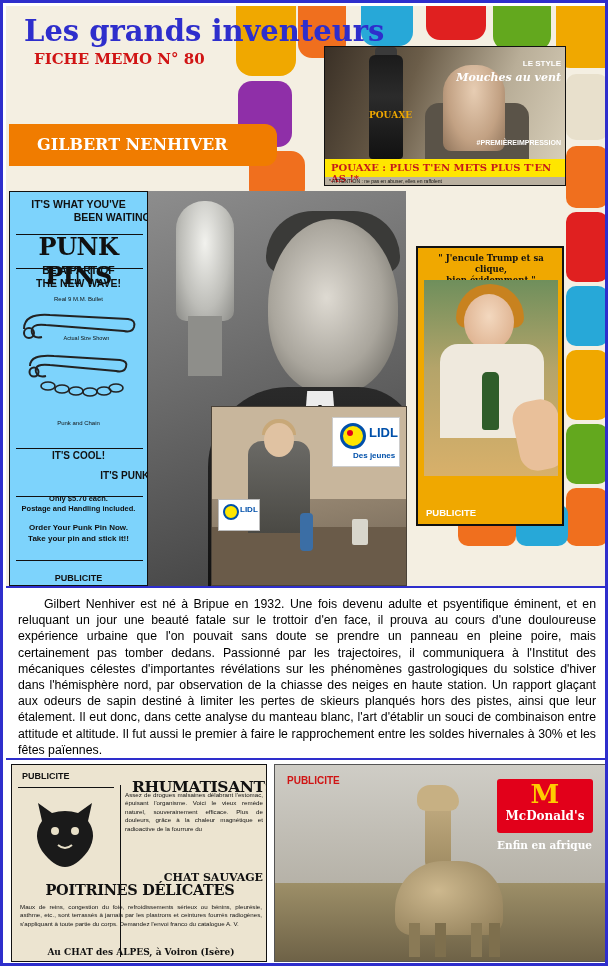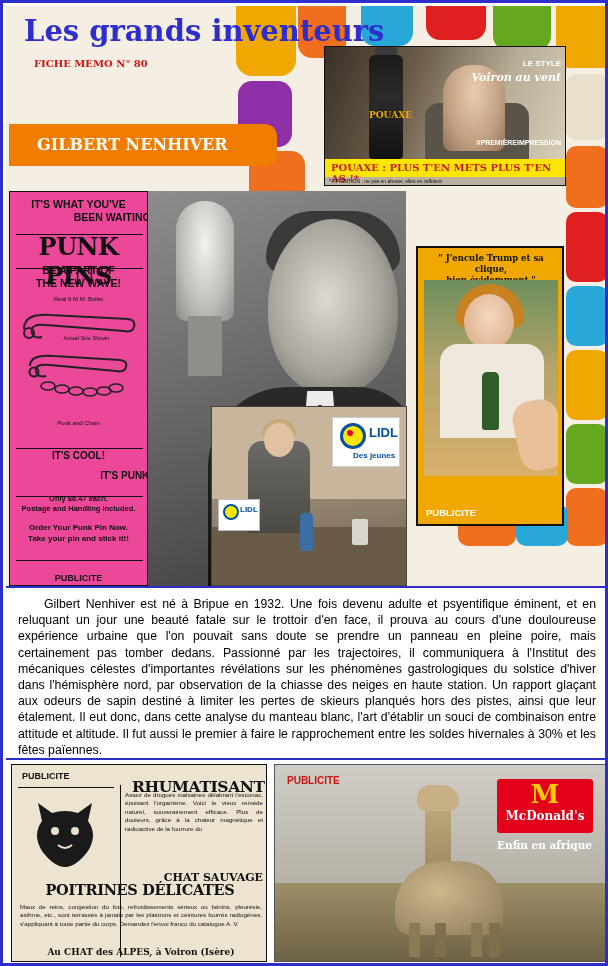--- a/index.html
+++ b/index.html
@@ -50,9 +50,9 @@
     letter-spacing:0px;
   }
   .subtitle{
-    position:absolute;left:28px;top:52px;
+    position:absolute;left:28px;top:44px;
     font-family:"DejaVu Serif", serif;
-    font-weight:bold;font-size:10px;color:#d01414;
+    font-weight:bold;font-size:15px;color:#d01414;
   }
   .namebar{
     position:absolute;left:3px;top:118px;width:268px;height:42px;

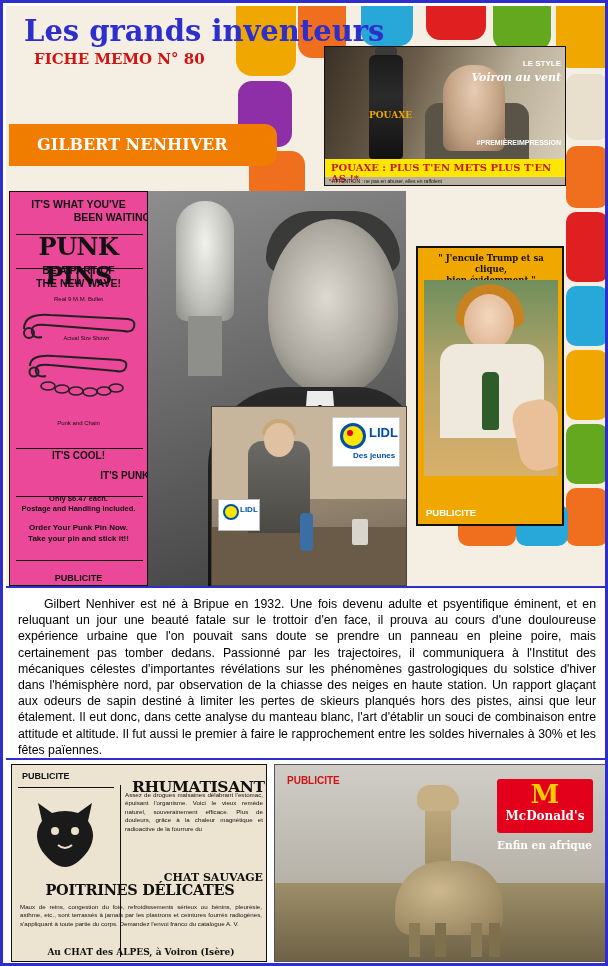--- a/index.html
+++ b/index.html
@@ -448,7 +448,7 @@
         <div class="can"></div>
         <div class="canlabel">POUAXE</div>
         <div class="slogan1">LE STYLE</div>
-        <div class="slogan2">Voiron au vent</div>
+        <div class="slogan2">Mouches au vent</div>
         <div class="hash">#PREMIÈREIMPRESSION</div>
       </div>
       <div class="band">

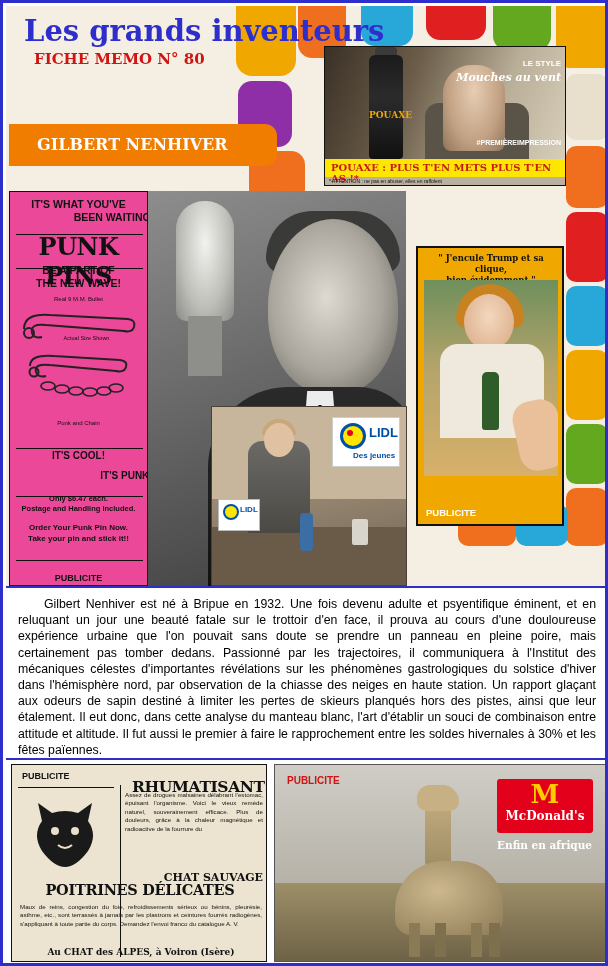--- a/index.html
+++ b/index.html
@@ -67,7 +67,7 @@
   
   .punk{
     position:absolute;left:3px;top:185px;width:139px;height:395px;
-    background:#ec4899;border:1px solid #111;box-sizing:border-box;
+    background:#7dd3fc;border:1px solid #111;box-sizing:border-box;
     overflow:hidden;
   }
   .punk .ln{position:absolute;left:0;width:100%;text-align:center;color:#111;}

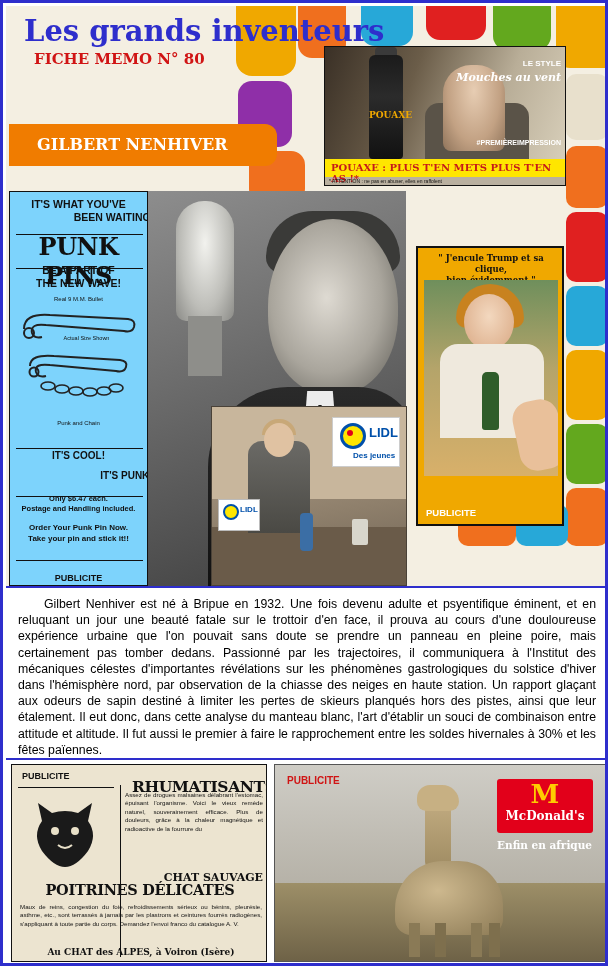--- a/index.html
+++ b/index.html
@@ -422,7 +422,7 @@
       <div class="ln punk-c1">IT'S COOL!</div>
       <div class="ln punk-c2">IT'S PUNK!</div>
       <hr class="sep" style="top:296px;">
-      <div class="ln punk-p1" style="white-space:pre-line;">Only $6.47 each.
+      <div class="ln punk-p1" style="white-space:pre-line;">Only $5.70 each.
 Postage and Handling included.</div>
       <div class="ln punk-p2" style="white-space:pre-line;">Order Your Punk Pin Now.
 Take your pin and stick it!!</div>

